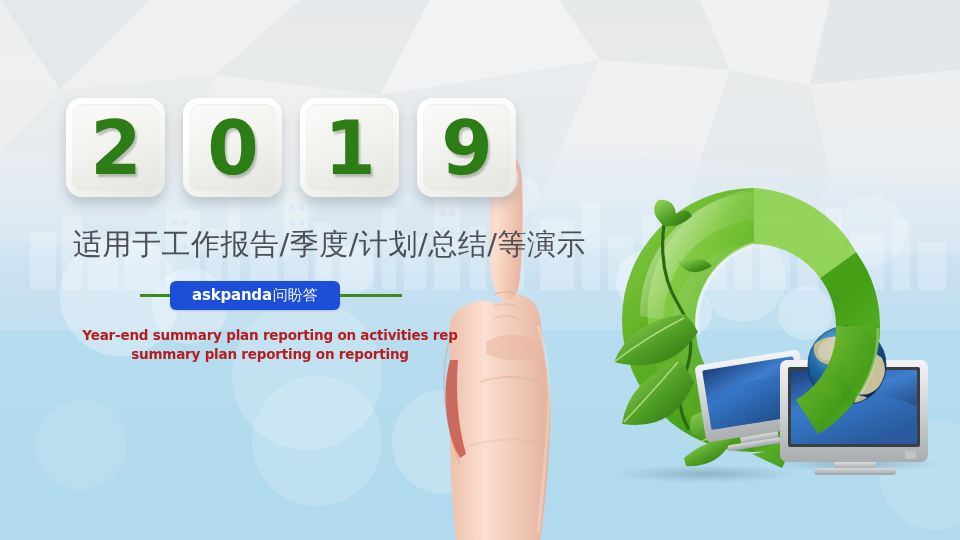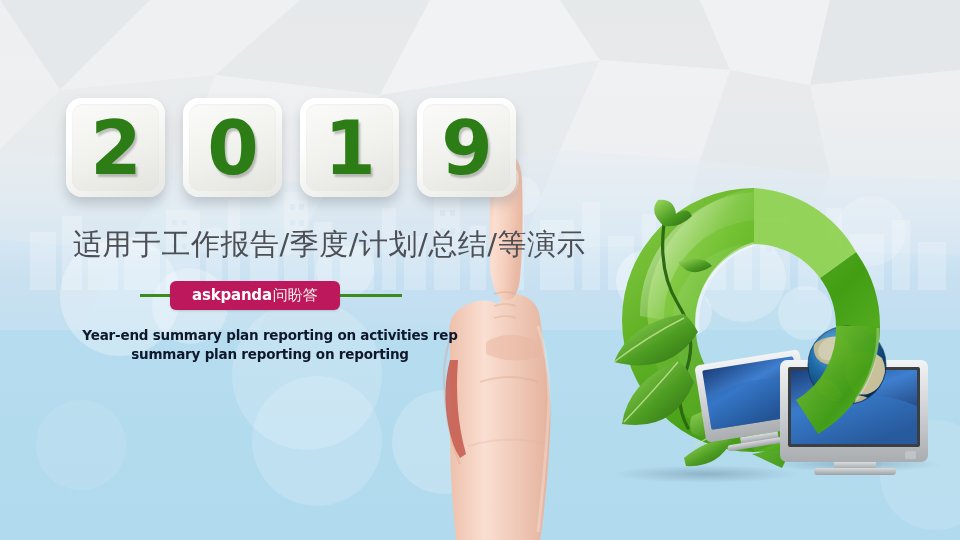--- a/index.html
+++ b/index.html
@@ -122,7 +122,7 @@
     height: 29px;
     padding: 0 22px;
     border-radius: 6px;
-    background: #be185d;
+    background: #1d4ed8;
     display: flex;
     align-items: center;
     justify-content: center;

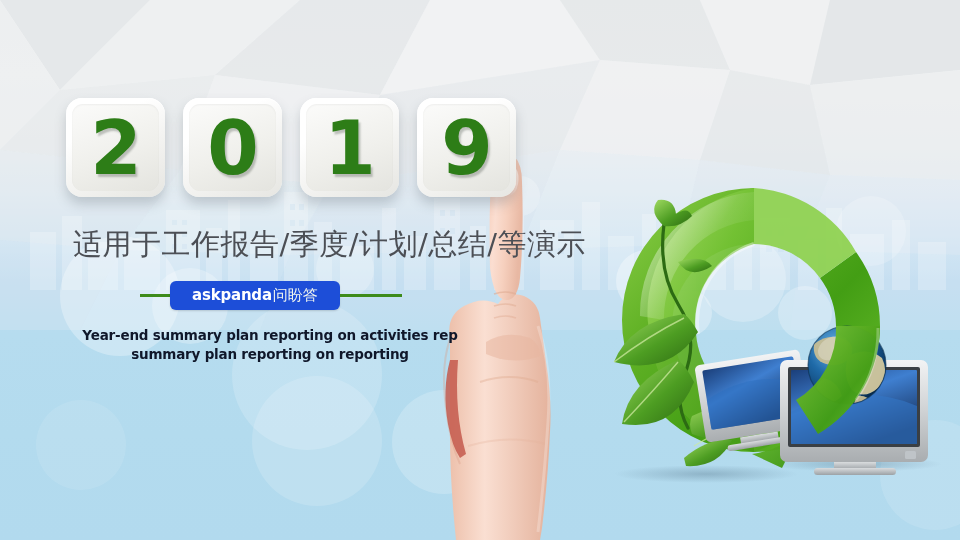--- a/index.html
+++ b/index.html
@@ -153,7 +153,7 @@
     font-weight: bold;
     font-size: 13.5px;
     line-height: 1.42;
-    color: #0f172a;
+    color: #b91c1c;
     letter-spacing: -.2px;
   }
 

